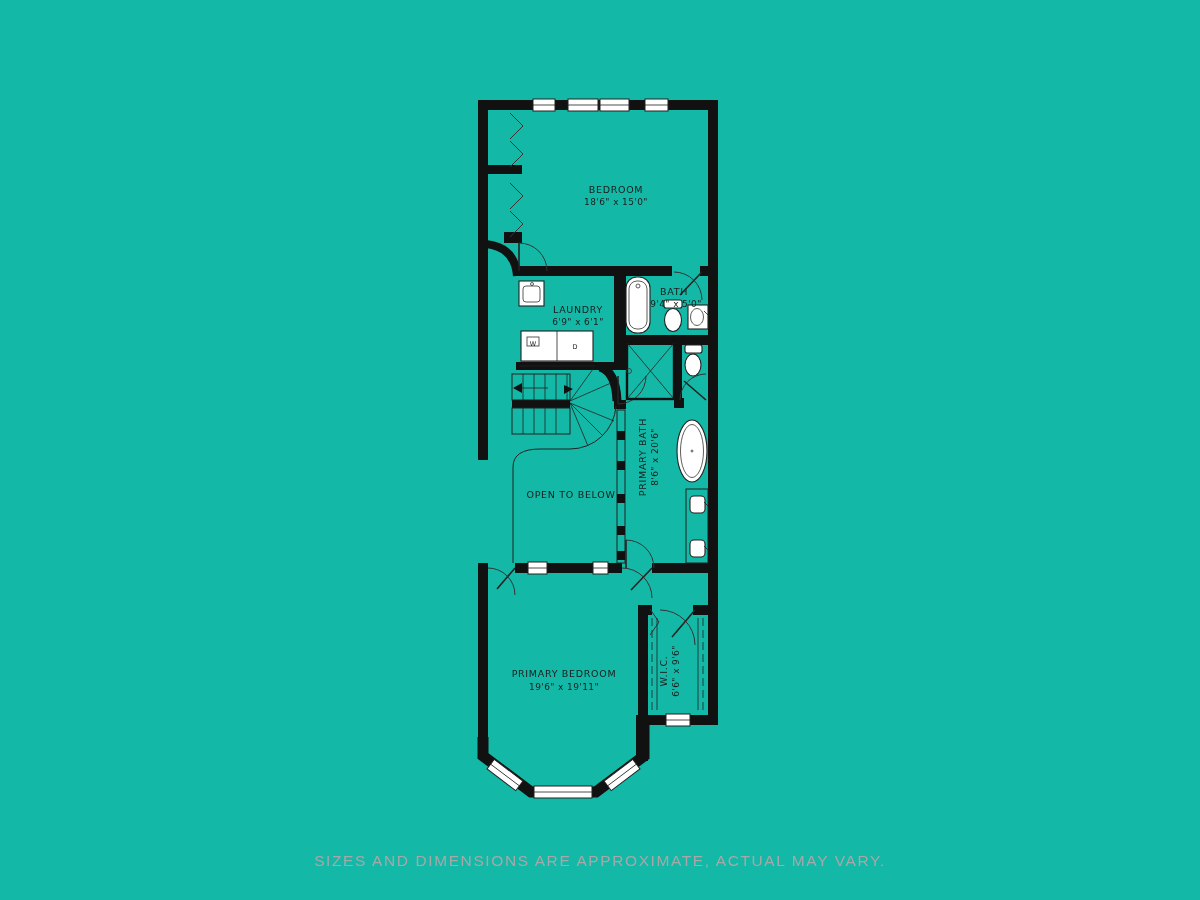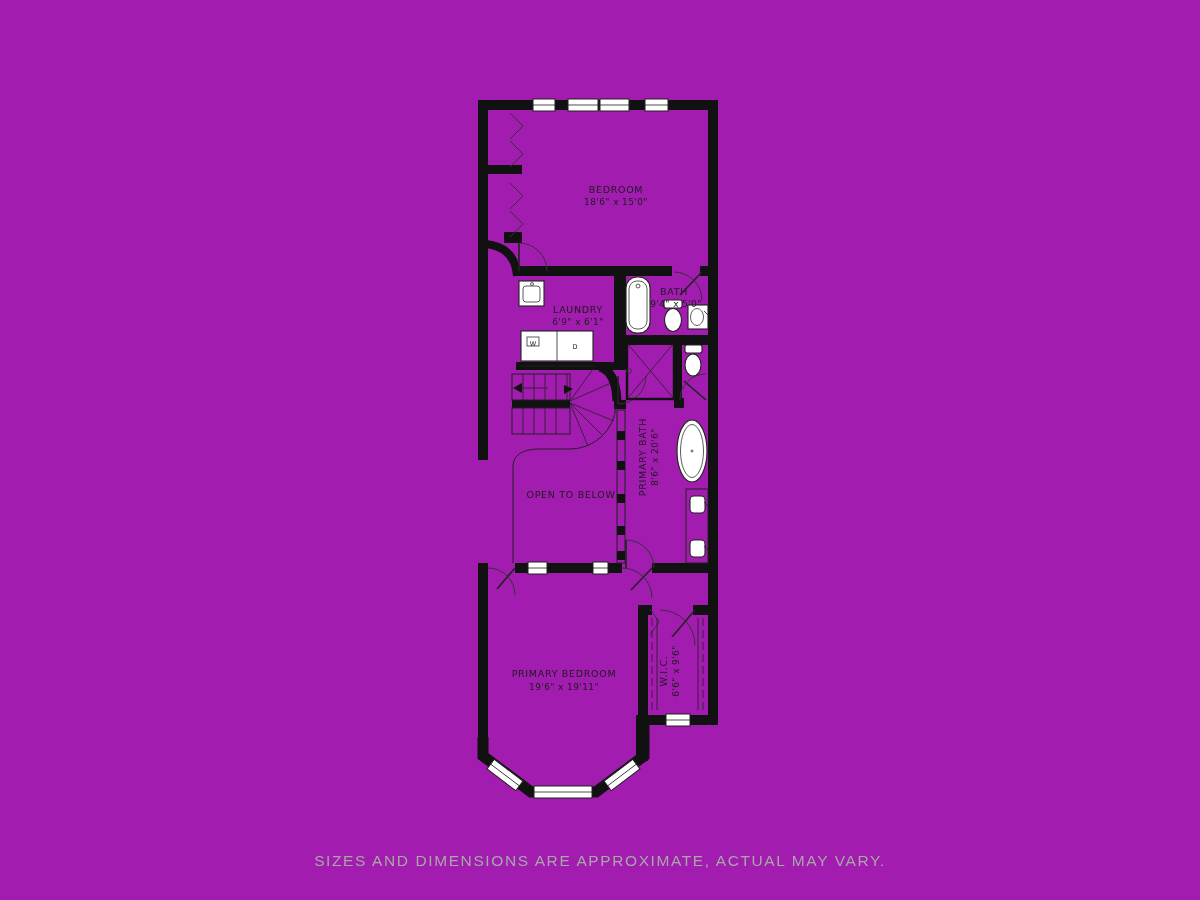--- a/index.html
+++ b/index.html
@@ -3,7 +3,7 @@
 <meta charset="utf-8">
 <style>
   html,body{margin:0;padding:0;background:#ffffff;}
-  #stage{position:relative;width:1200px;height:900px;background:#a21caf;overflow:hidden;
+  #stage{position:relative;width:1200px;height:900px;background:#14b8a6;overflow:hidden;
          font-family:"DejaVu Sans",sans-serif;}
   svg{position:absolute;left:0;top:0;}
   .wall{fill:#111111;stroke:none;}

